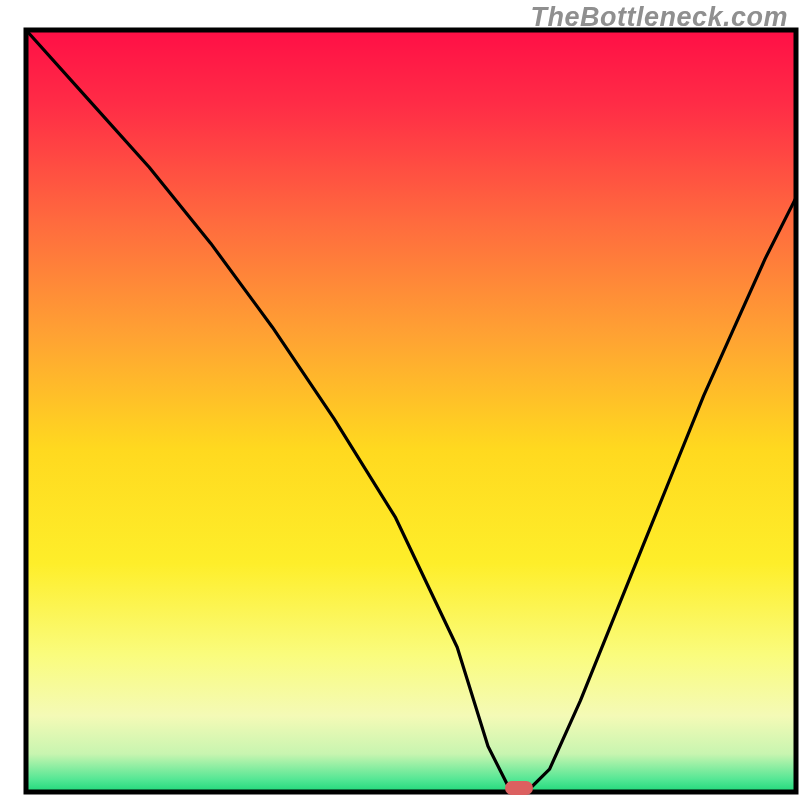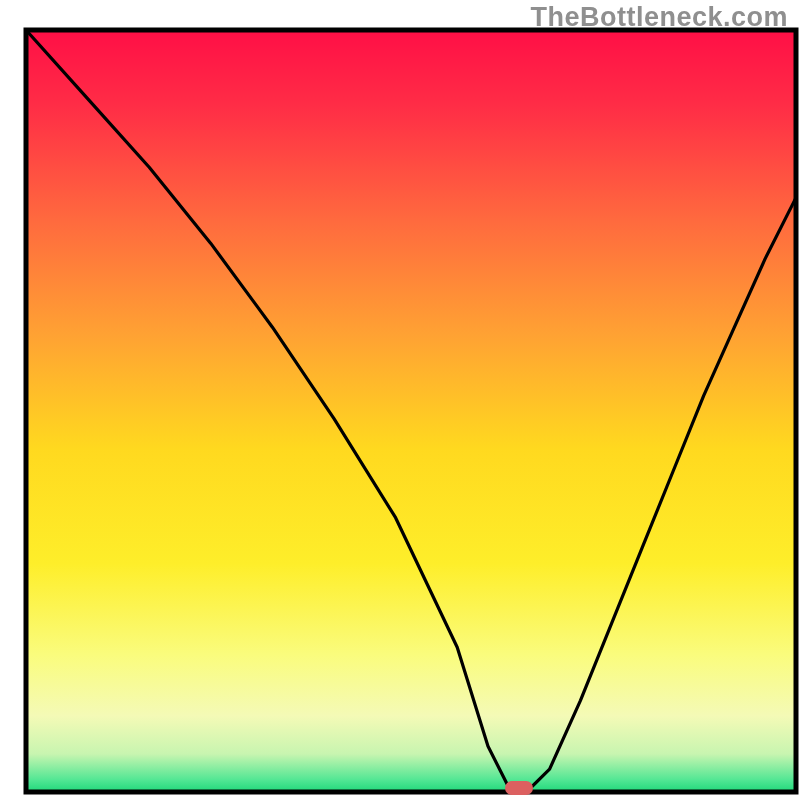--- a/index.html
+++ b/index.html
@@ -14,6 +14,7 @@
     position: relative;
     width: 800px;
     height: 684px;
+    font-style: italic;
   }
   .watermark {
     position: absolute;

